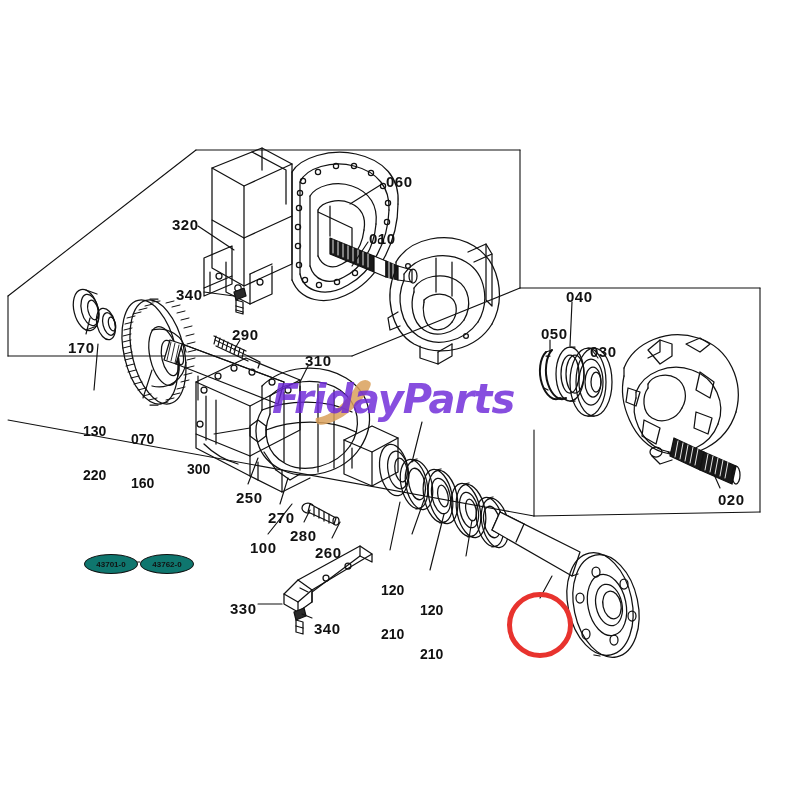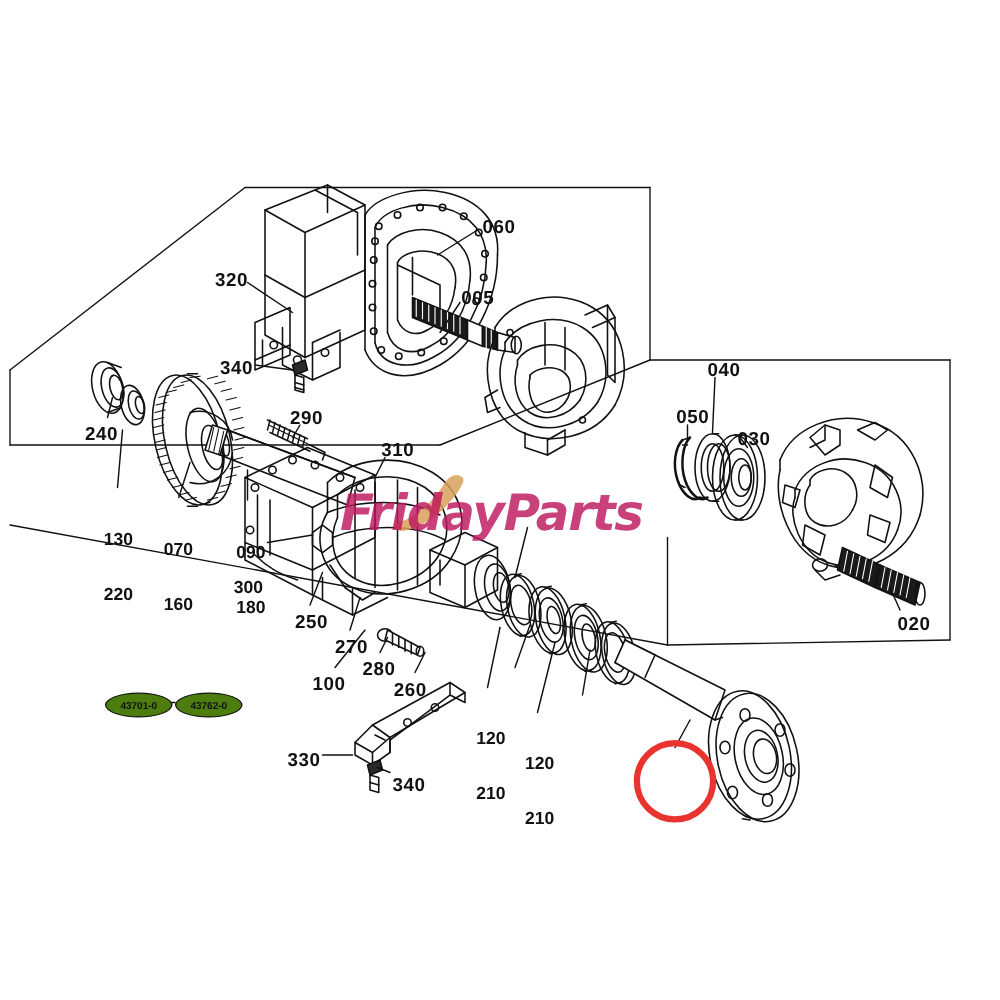--- a/index.html
+++ b/index.html
@@ -457,7 +457,7 @@
   <div class="hl"></div>
 
   <div class="lbl s1" style="left:386px;top:174px">060</div>
-  <div class="lbl s1" style="left:369px;top:231px">005</div>
+  <div class="lbl s1" style="left:369px;top:231px">010</div>
   <div class="lbl s1" style="left:172px;top:217px">320</div>
   <div class="lbl s1" style="left:176px;top:287px">340</div>
   <div class="lbl s1" style="left:232px;top:327px">290</div>

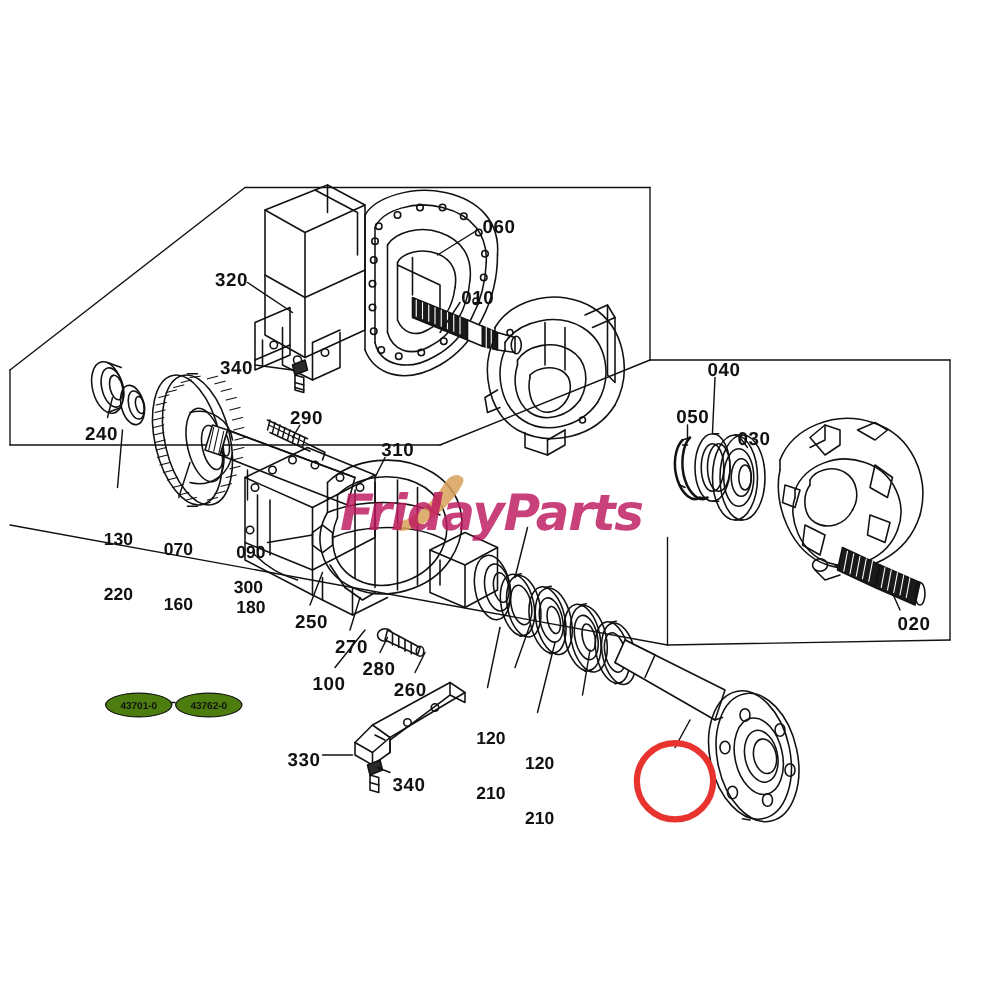--- a/index.html
+++ b/index.html
@@ -462,7 +462,7 @@
   <div class="lbl s1" style="left:176px;top:287px">340</div>
   <div class="lbl s1" style="left:232px;top:327px">290</div>
   <div class="lbl s1" style="left:305px;top:353px">310</div>
-  <div class="lbl s1" style="left:68px;top:340px">240</div>
+  <div class="lbl s1" style="left:68px;top:340px">170</div>
   <div class="lbl s1" style="left:566px;top:289px">040</div>
   <div class="lbl s1" style="left:541px;top:326px">050</div>
   <div class="lbl s1" style="left:590px;top:344px">030</div>

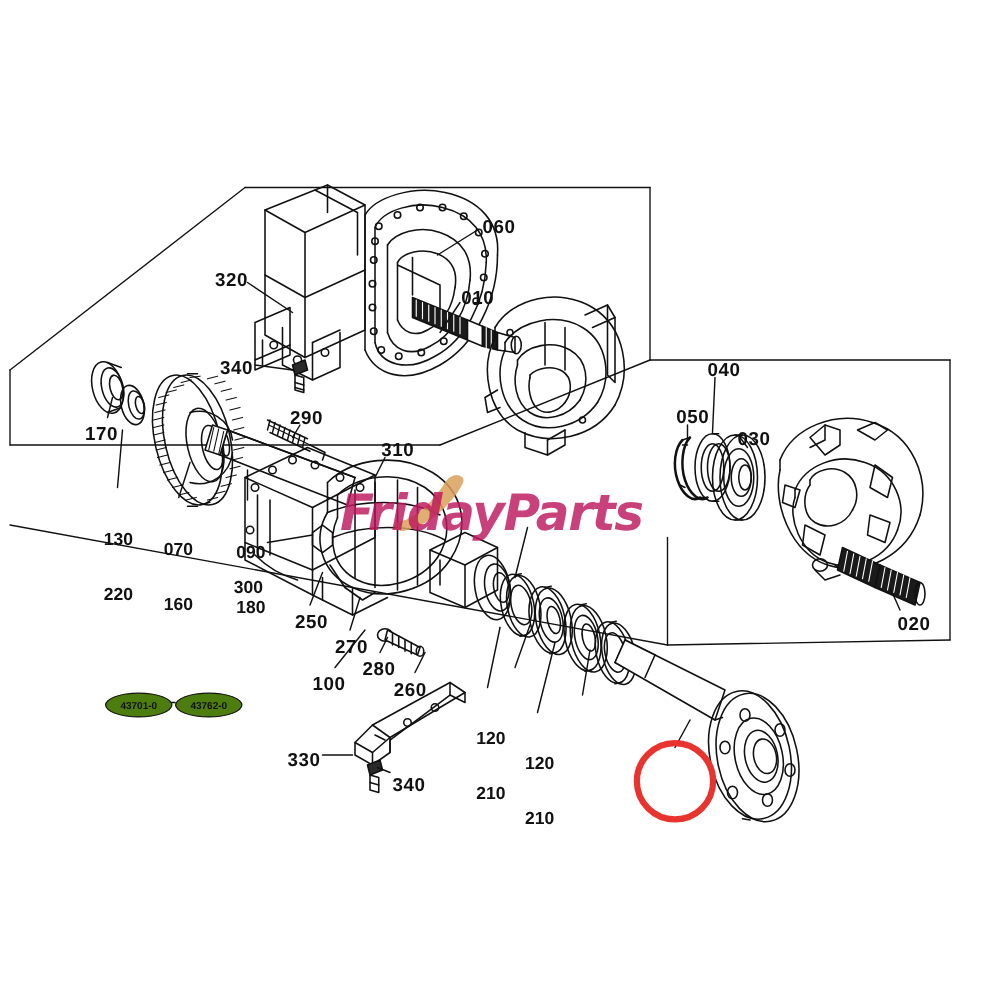--- a/index.html
+++ b/index.html
@@ -15,8 +15,8 @@
          font-weight:700;color:#111;font-size:14px;line-height:1.04;white-space:pre;}
   .wm{position:absolute;left:272px;top:374px;width:256px;height:52px;
       pointer-events:none;}
-  .wmtxt{position:absolute;left:0;top:14px;font-family:"DejaVu Sans",sans-serif;
-         font-weight:700;font-style:italic;font-size:40px;color:#be185d;
+  .wmtxt{position:absolute;left:0;top:2px;font-family:"DejaVu Sans",sans-serif;
+         font-weight:700;font-style:italic;font-size:40px;color:#6d28d9;
          opacity:.82;letter-spacing:-1px;}
   .hl{position:absolute;border:5px solid #e8332e;border-radius:50%;
       width:56px;height:56px;left:507px;top:592px;box-sizing:content-box;}

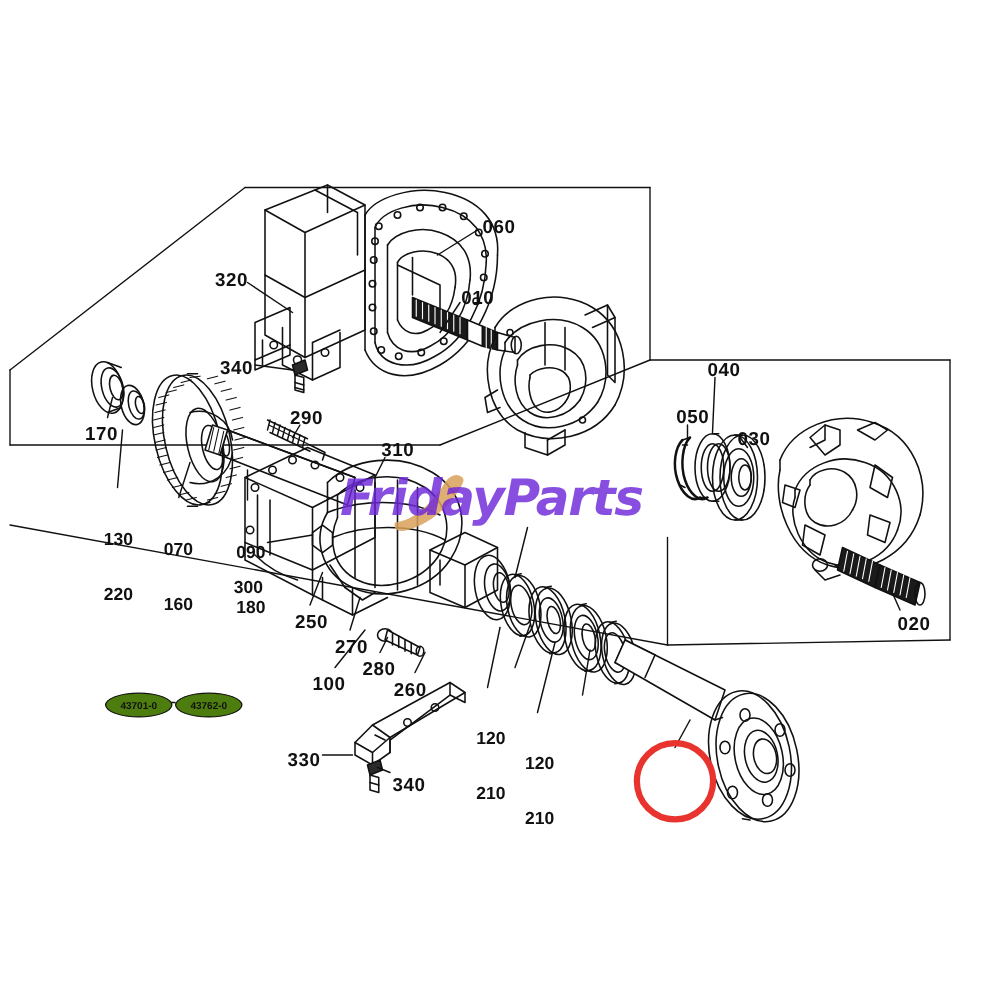--- a/index.html
+++ b/index.html
@@ -483,10 +483,6 @@
     <div>070</div>
     <div>160</div>
   </div>
-  <div class="stack" style="left:189px;top:405px">
-    <div>090</div>
-    <div>180</div>
-  </div>
   <div class="stack" style="left:187px;top:433px">
     <div>300</div>
   </div>

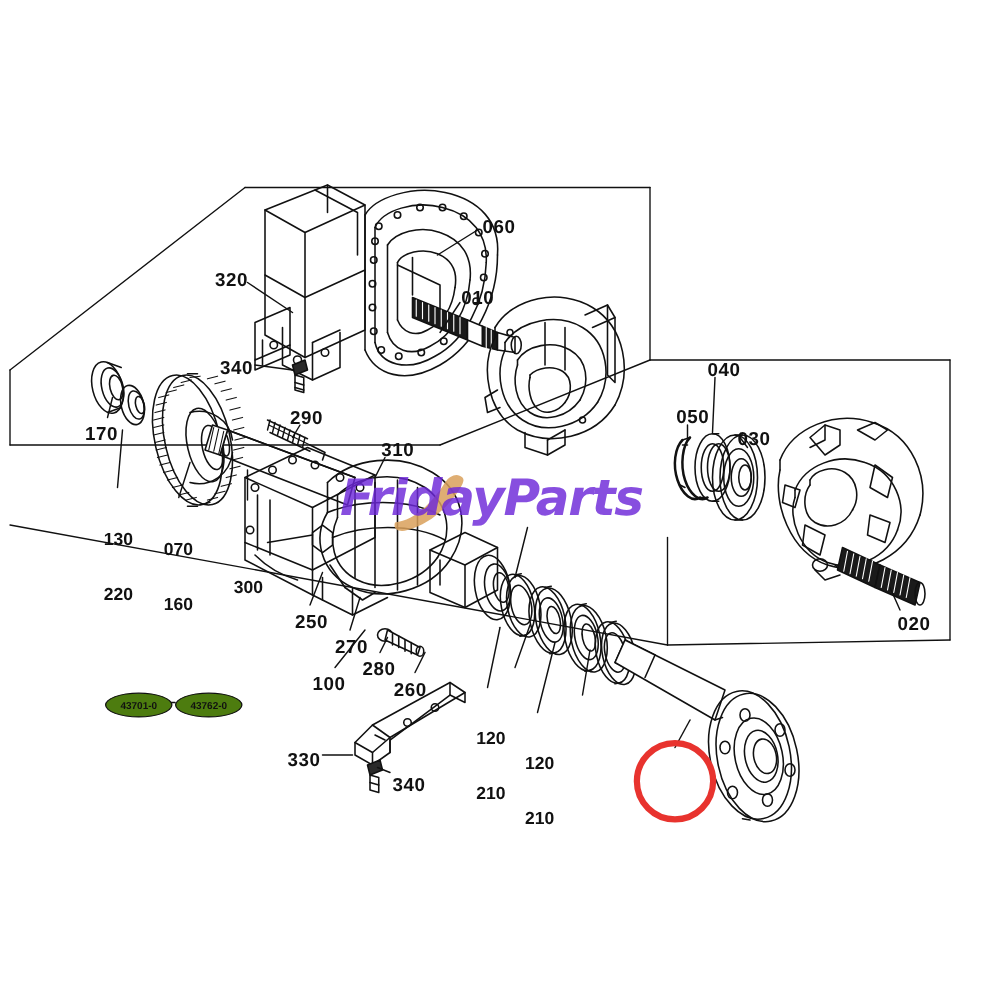--- a/index.html
+++ b/index.html
@@ -23,7 +23,7 @@
   .ovaltag{position:absolute;font-size:8px;font-weight:700;color:#111;
            border:1.6px solid #111;border-radius:50%;
            display:flex;align-items:center;justify-content:center;
-           background:#4d7c0f;letter-spacing:0px;}
+           background:#0f766e;letter-spacing:0px;}
 </style>
 </head>
 <body>

